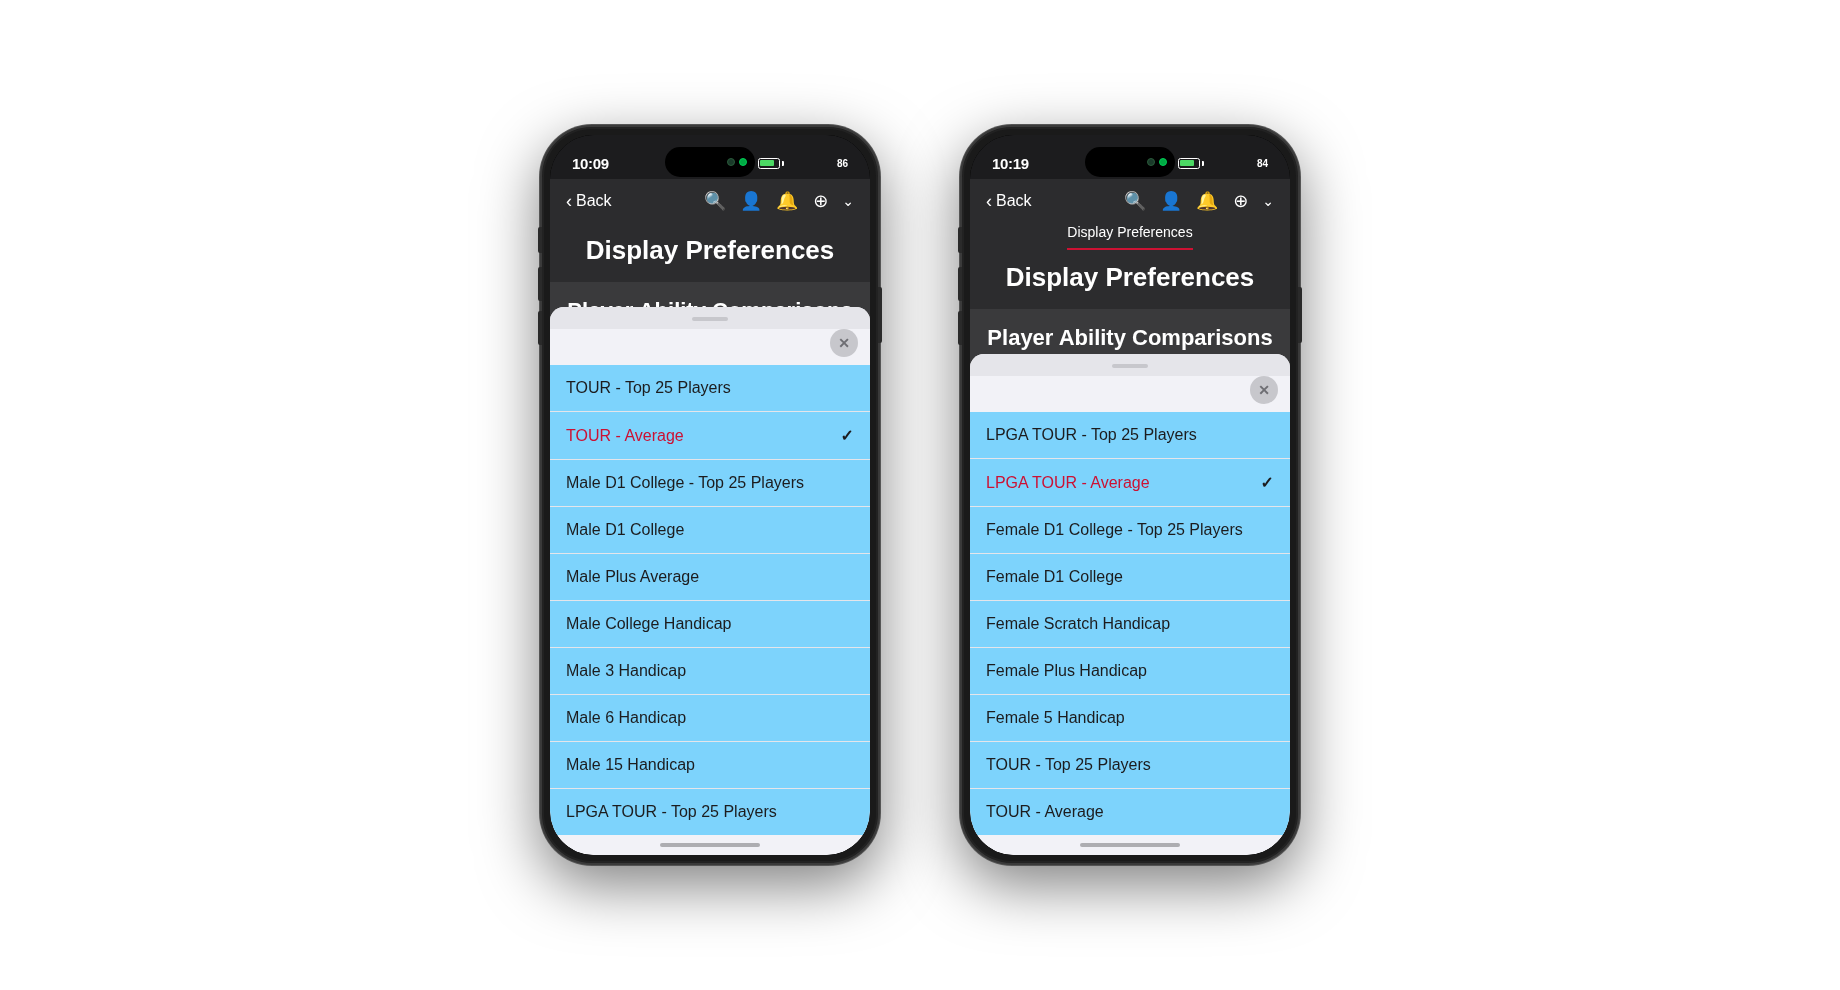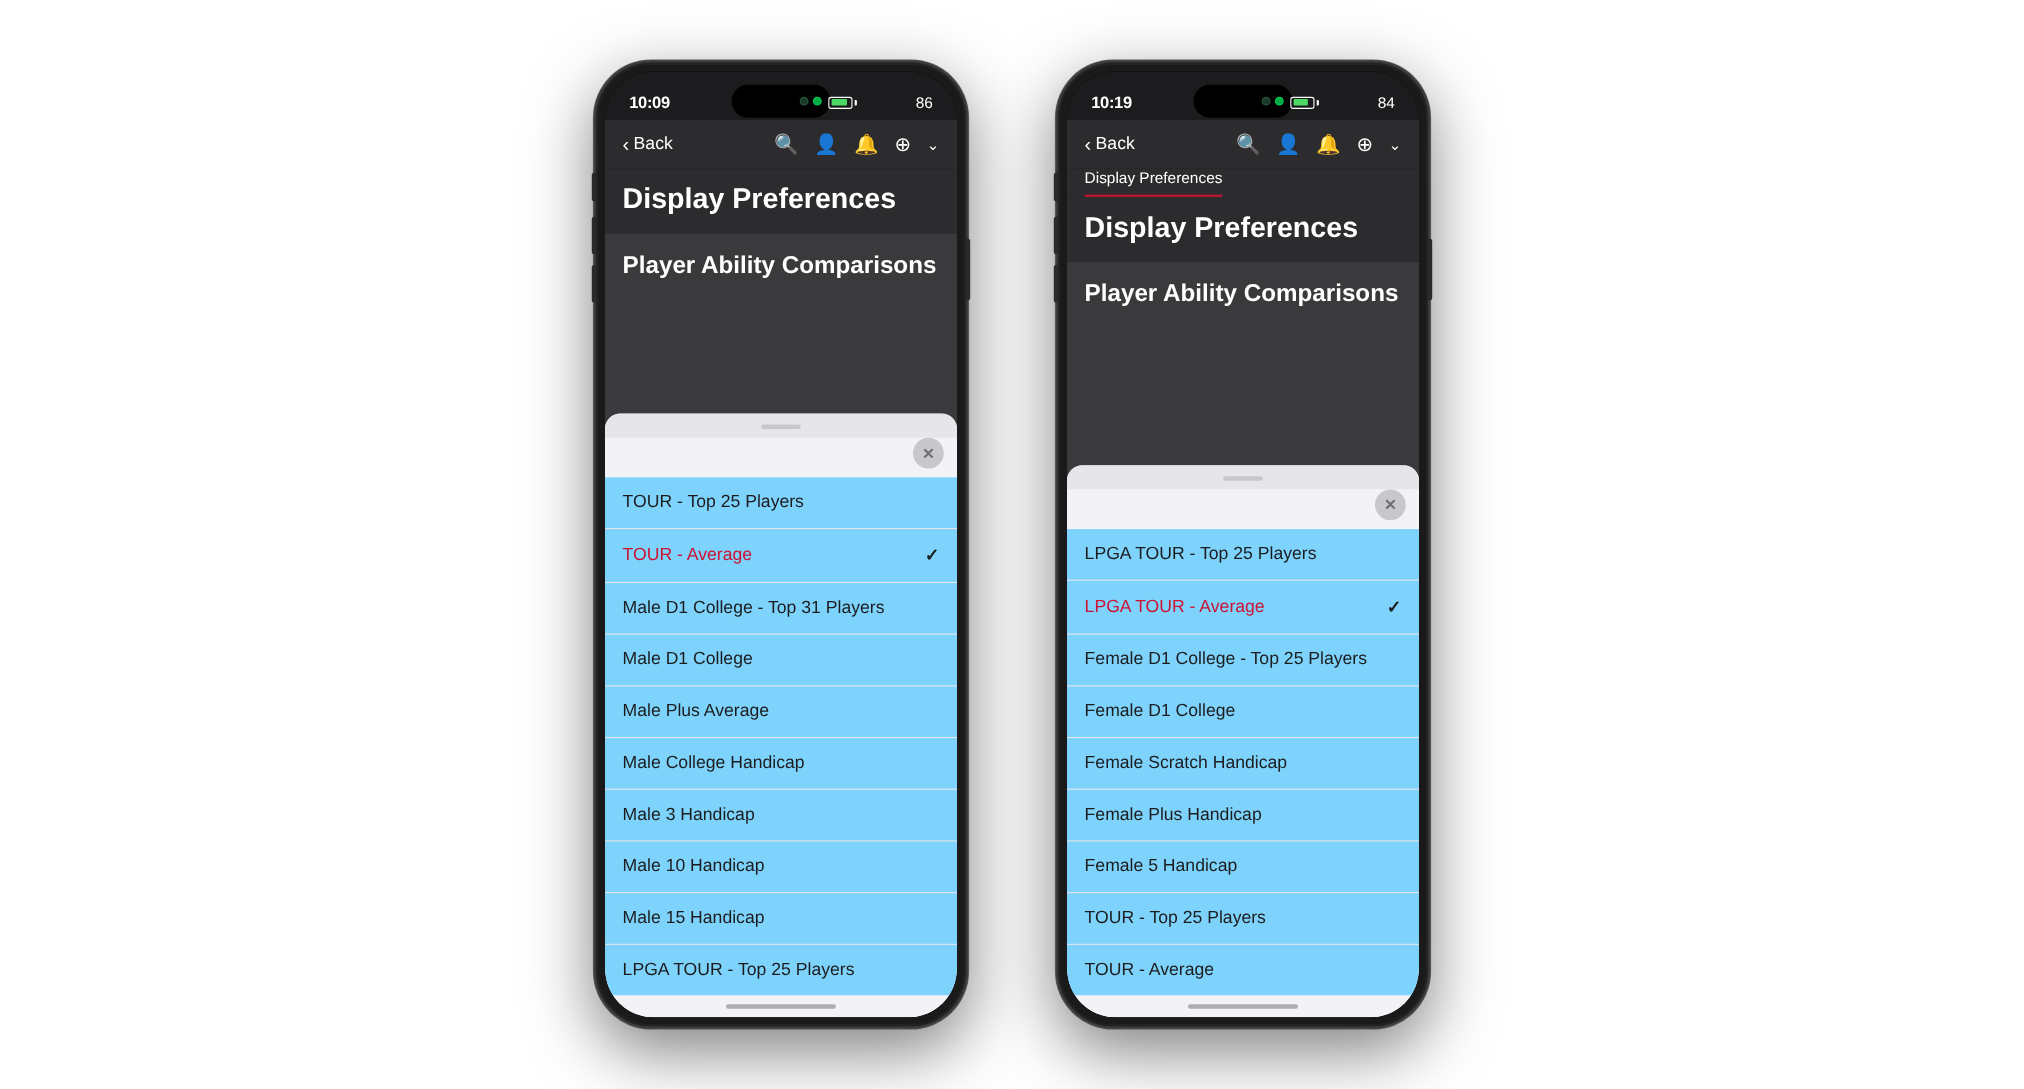--- a/index.html
+++ b/index.html
@@ -17,7 +17,8 @@
     .phone-wrapper {
       position: relative;
       width: 340px;
-      height: 880px;
+      height: 740px;
+      text-align: center;
     }
 
     .phone-body {

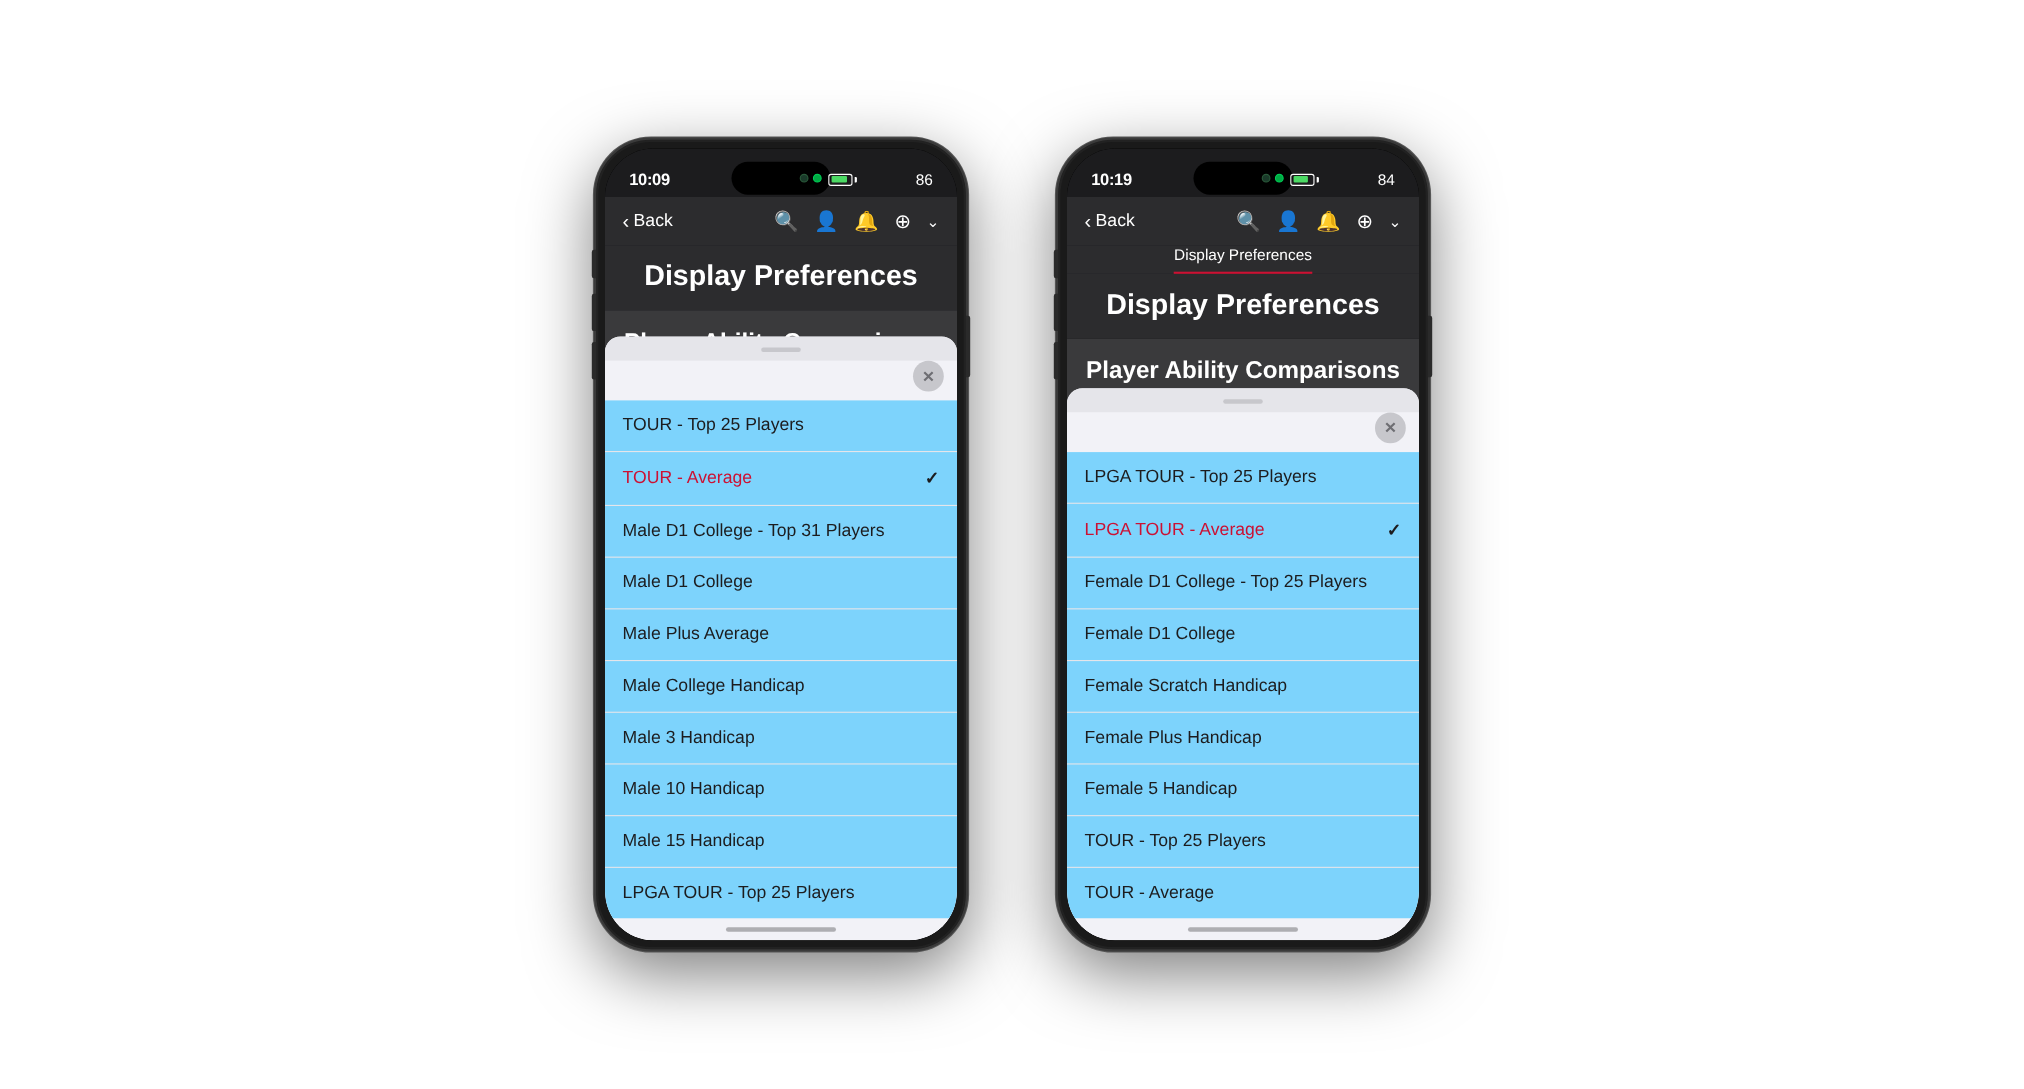--- a/index.html
+++ b/index.html
@@ -116,8 +116,8 @@
       border-radius: 0 1px 1px 0;
     }
     .battery-text {
-      font-size: 14px;
-      font-weight: 400;
+      font-size: 10px;
+      font-weight: 700;
       color: #fff;
       padding-left: 48px;
     }

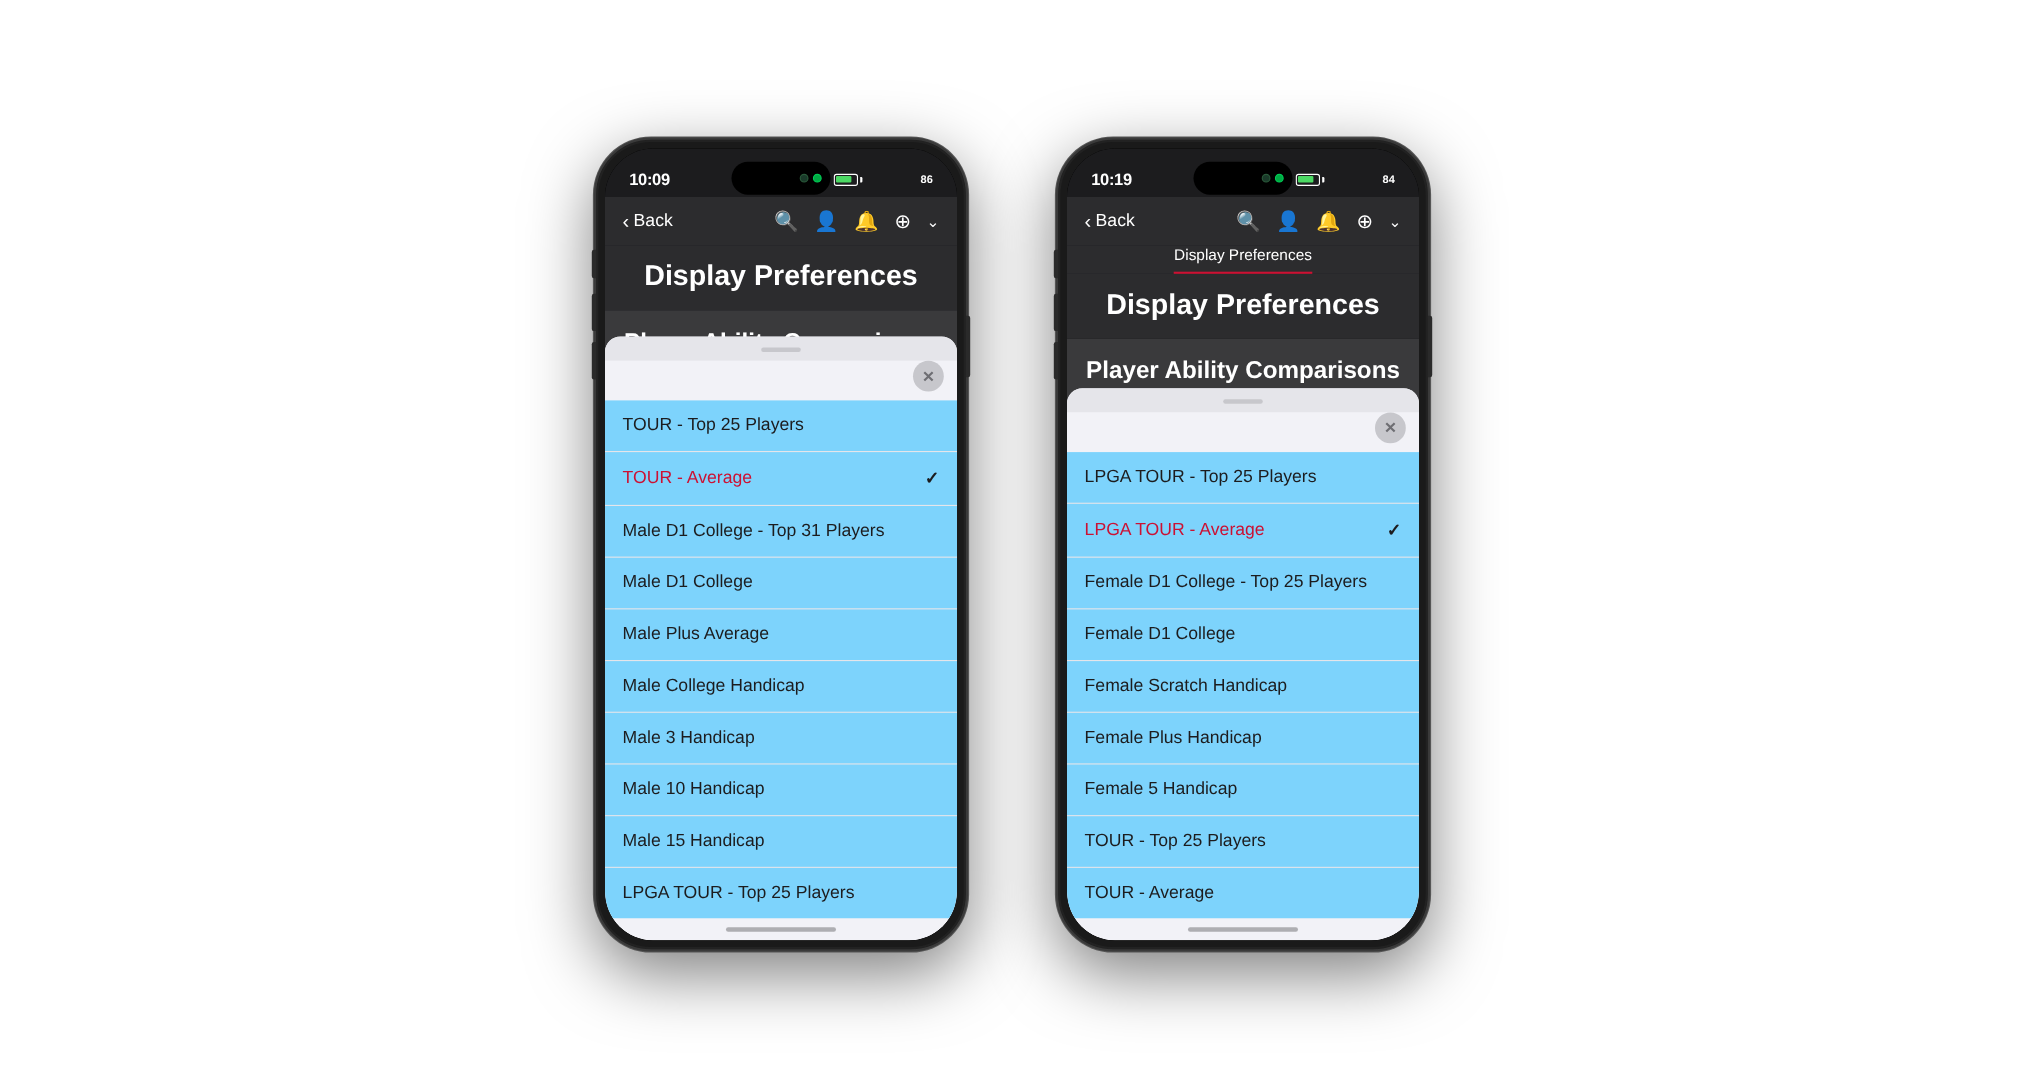--- a/index.html
+++ b/index.html
@@ -408,7 +408,7 @@
                 <span class="checkmark">✓</span>
               </div>
               <div class="sheet-item">
-                <span>Male D1 College - Top 31 Players</span>
+                <span>Male D1 College - Top 25 Players</span>
               </div>
               <div class="sheet-item">
                 <span>Male D1 College</span>

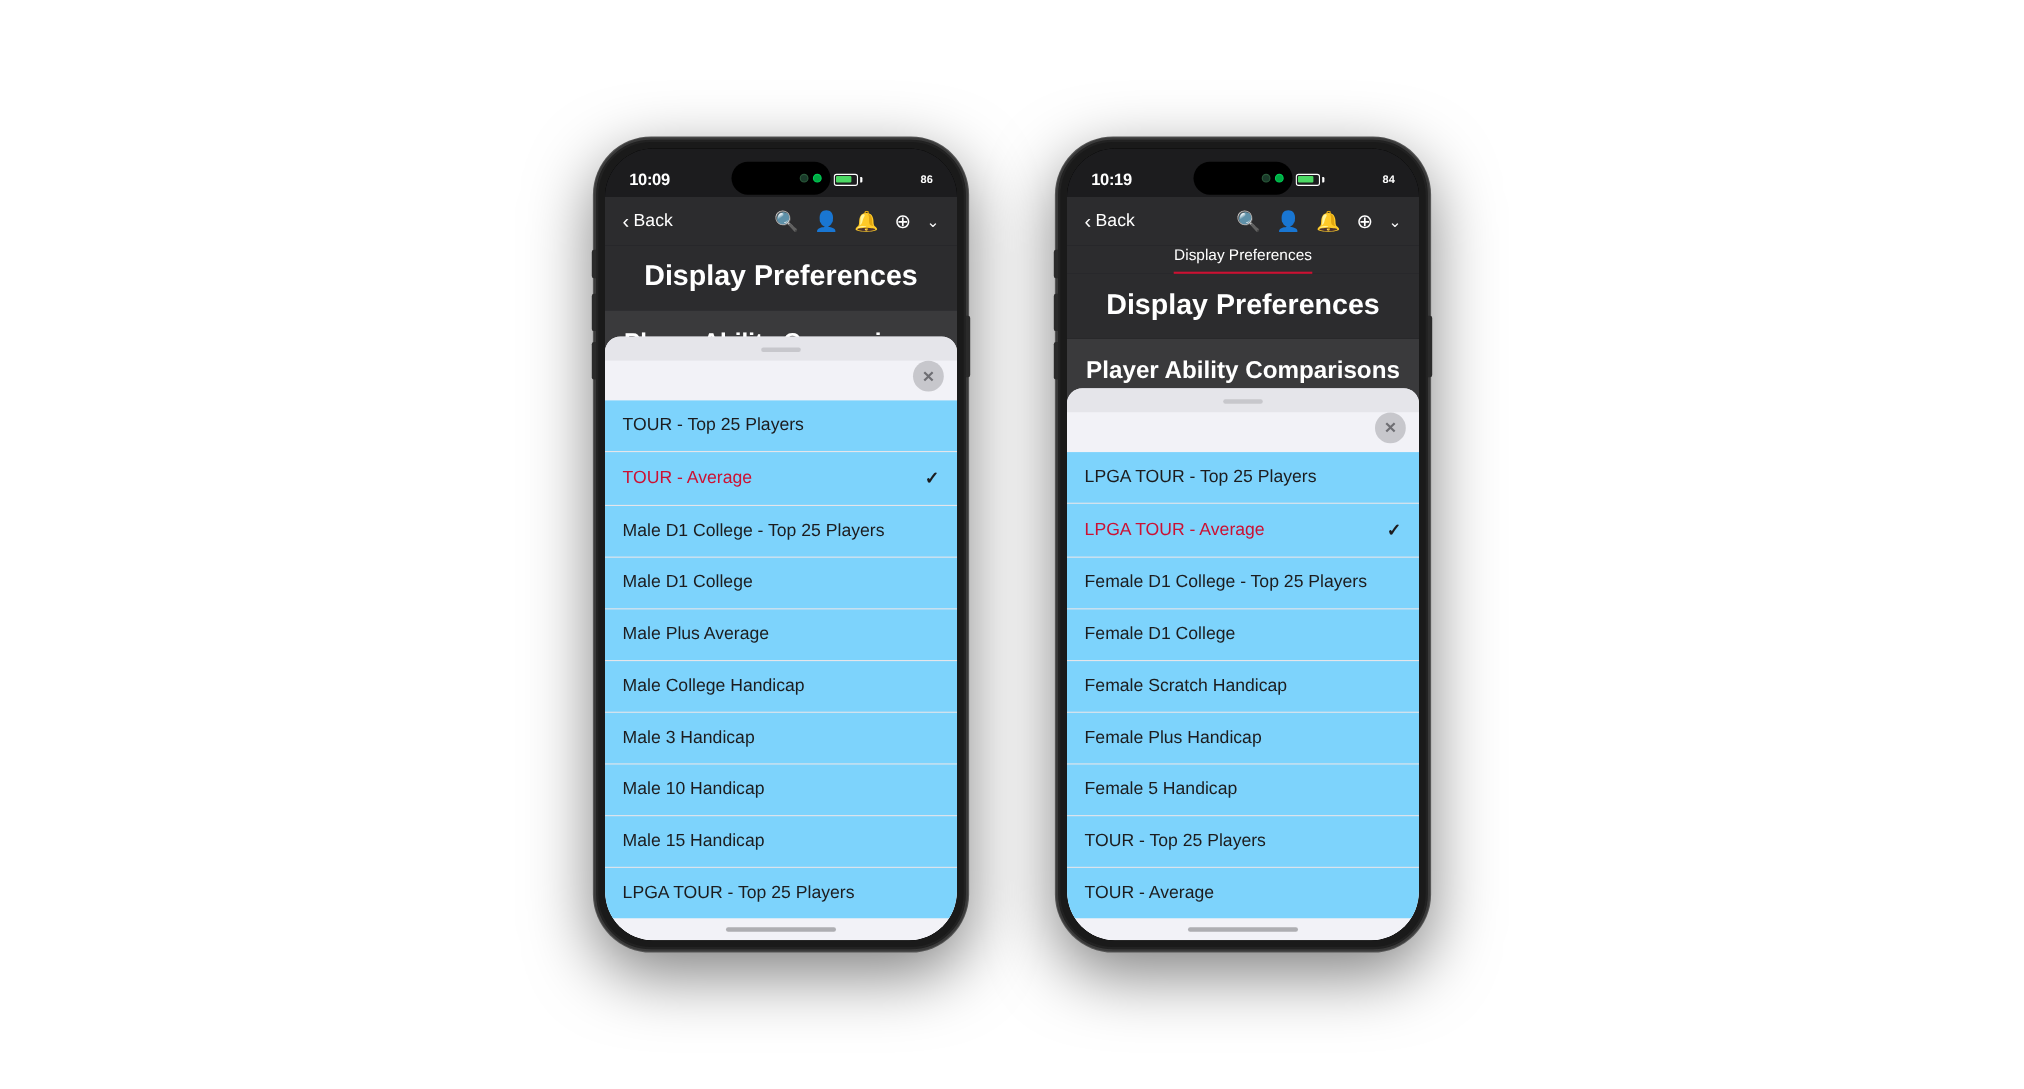--- a/index.html
+++ b/index.html
@@ -423,7 +423,7 @@
                 <span>Male 3 Handicap</span>
               </div>
               <div class="sheet-item">
-                <span>Male 10 Handicap</span>
+                <span>Male 6 Handicap</span>
               </div>
               <div class="sheet-item">
                 <span>Male 15 Handicap</span>

